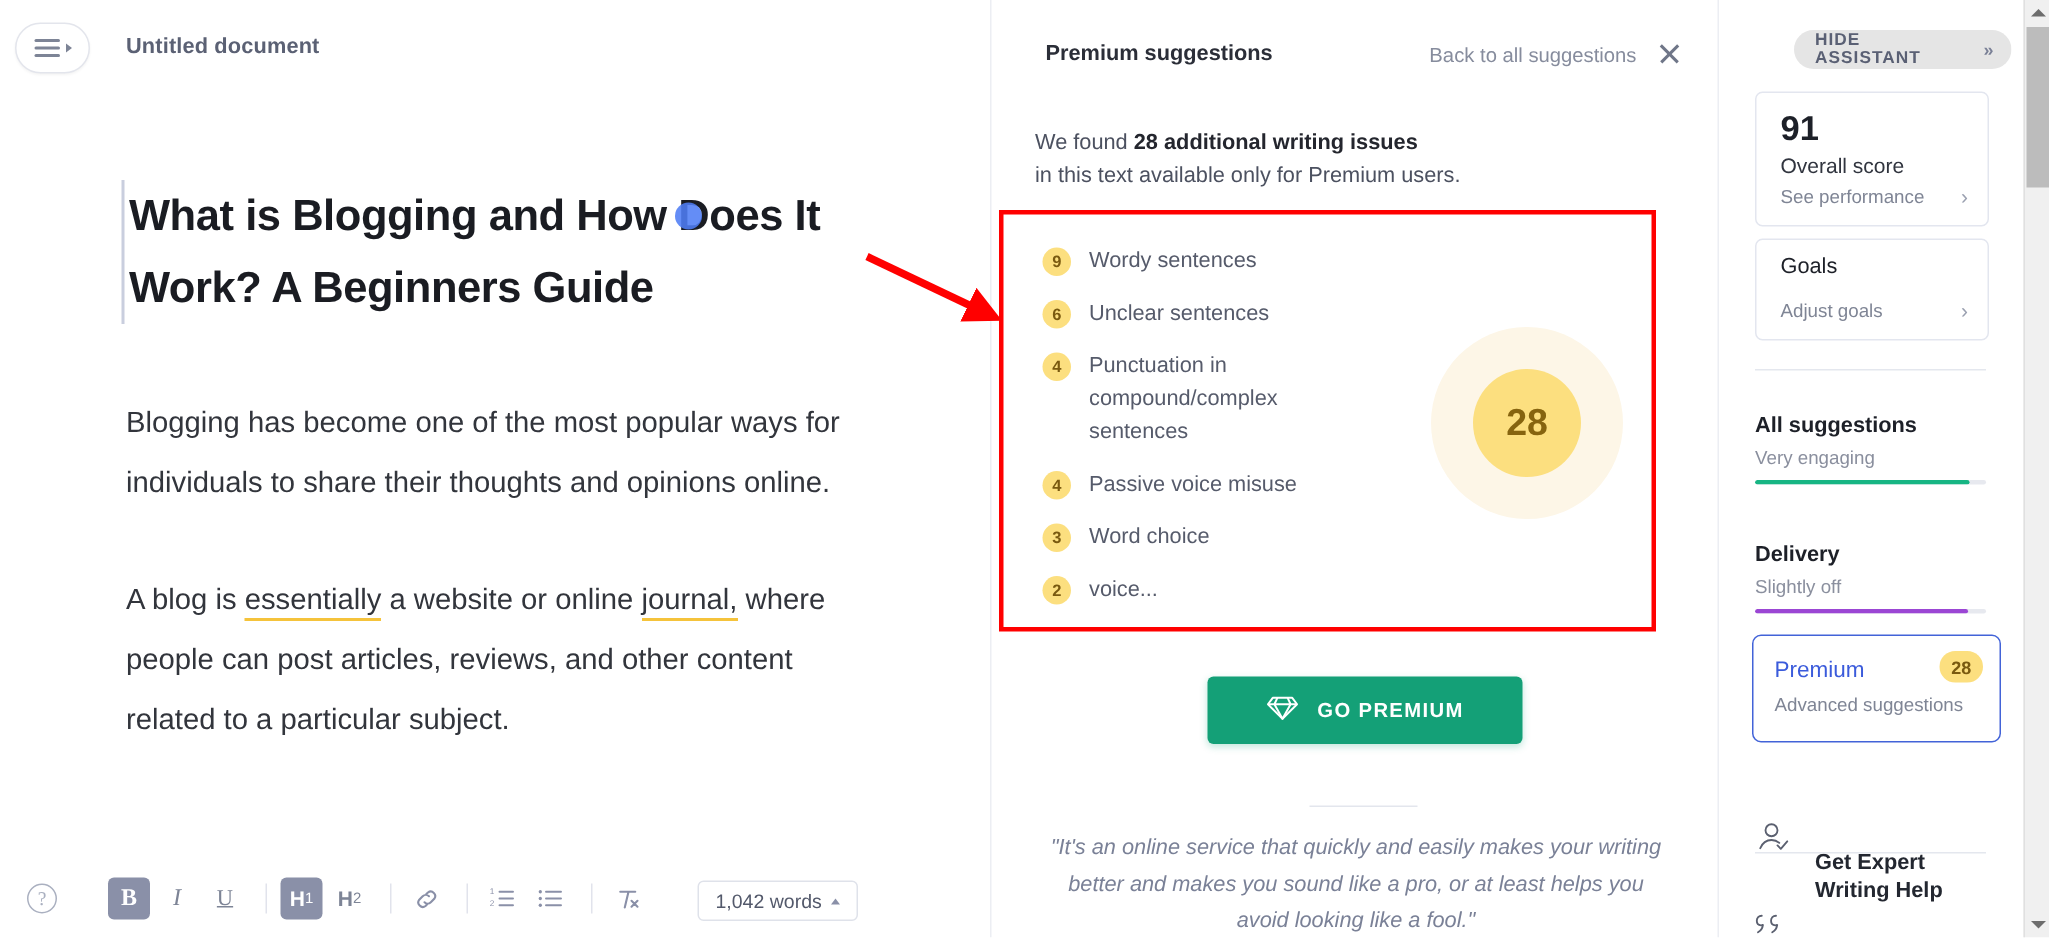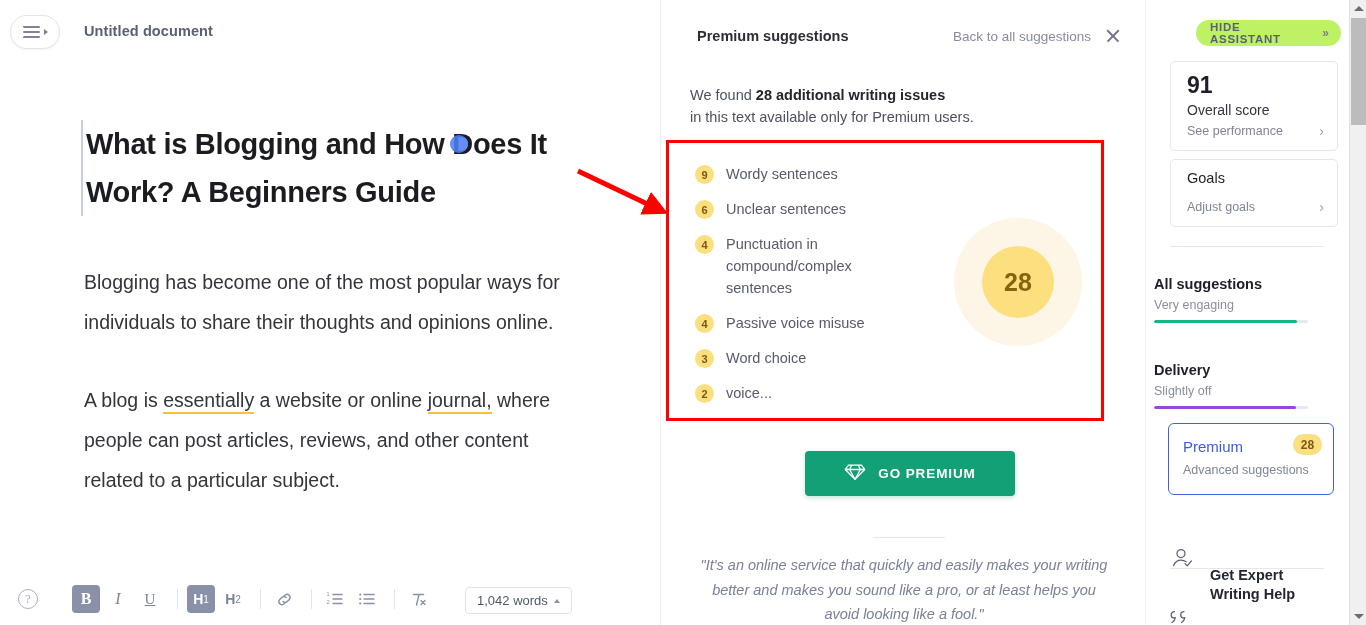--- a/index.html
+++ b/index.html
@@ -187,7 +187,7 @@
   .hide-assistant {
     position: absolute; left: 50px; top: 20px;
     height: 26px; padding: 0 14px;
-    border-radius: 13px; background: #bef264;
+    border-radius: 13px; background: #e5e5e5;
     display: flex; align-items: center; gap: 8px;
     font-size: 11.5px; font-weight: 700; color: #5a6074; letter-spacing: .7px;
   }

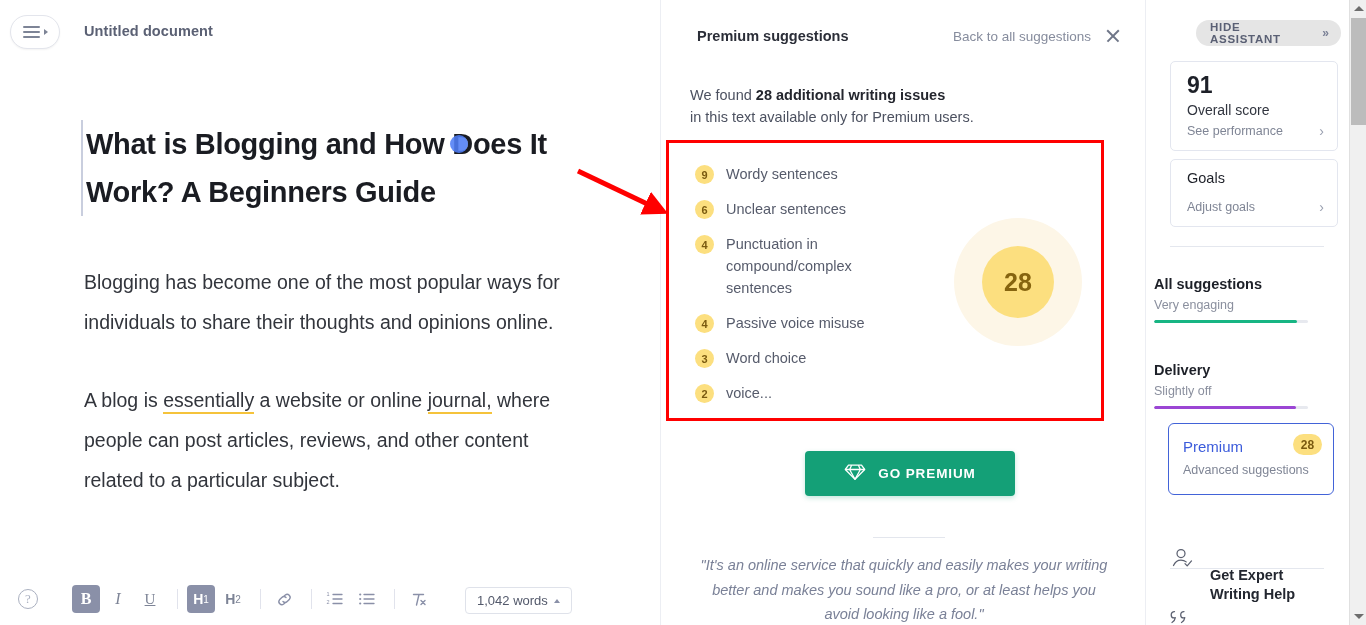--- a/index.html
+++ b/index.html
@@ -194,7 +194,7 @@
   .chev2 { font-size: 12px; color: #7a8096; letter-spacing: -2px; }
 
   .card {
-    position: absolute; left: 24px; width: 168px;
+    position: absolute; left: 24px; width: 156px;
     border: 1px solid #e3e6ef; border-radius: 5px;
     background: #fff;
   }

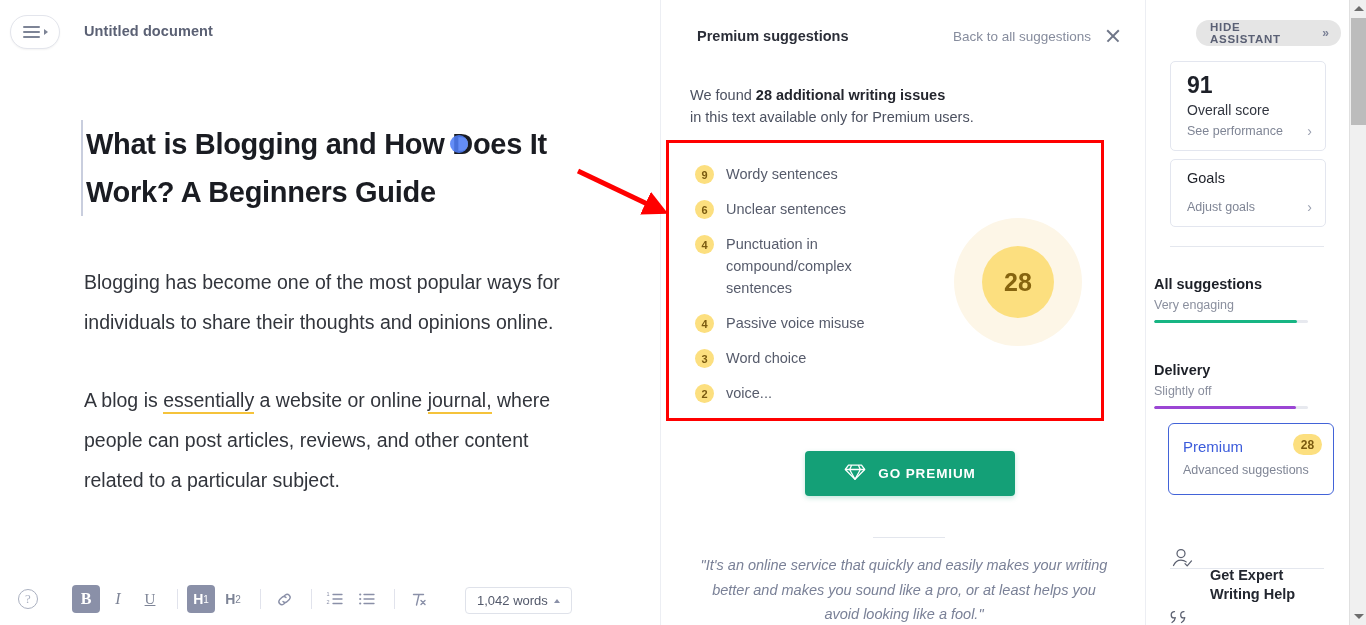--- a/index.html
+++ b/index.html
@@ -212,7 +212,7 @@
 
   .hr-side { position: absolute; left: 24px; top: 246px; width: 154px; height: 1px; background: #e4e7ee; }
 
-  .meter { position: absolute; left: 8px; width: 154px; }
+  .meter { position: absolute; left: 24px; width: 154px; }
   .meter.m1 { top: 276px; }
   .meter.m2 { top: 362px; }
   .meter-title { font-size: 14.5px; font-weight: 700; color: #1d2028; }

